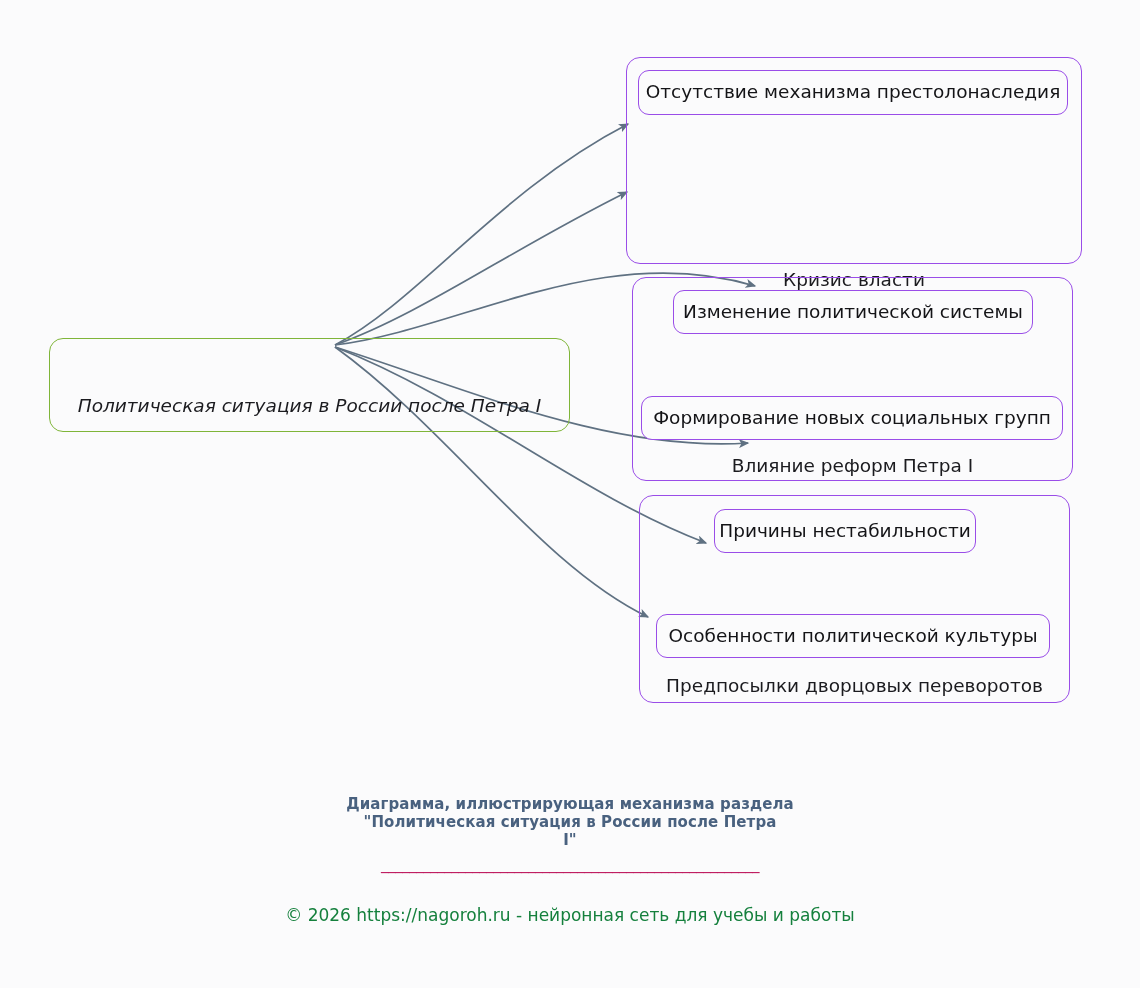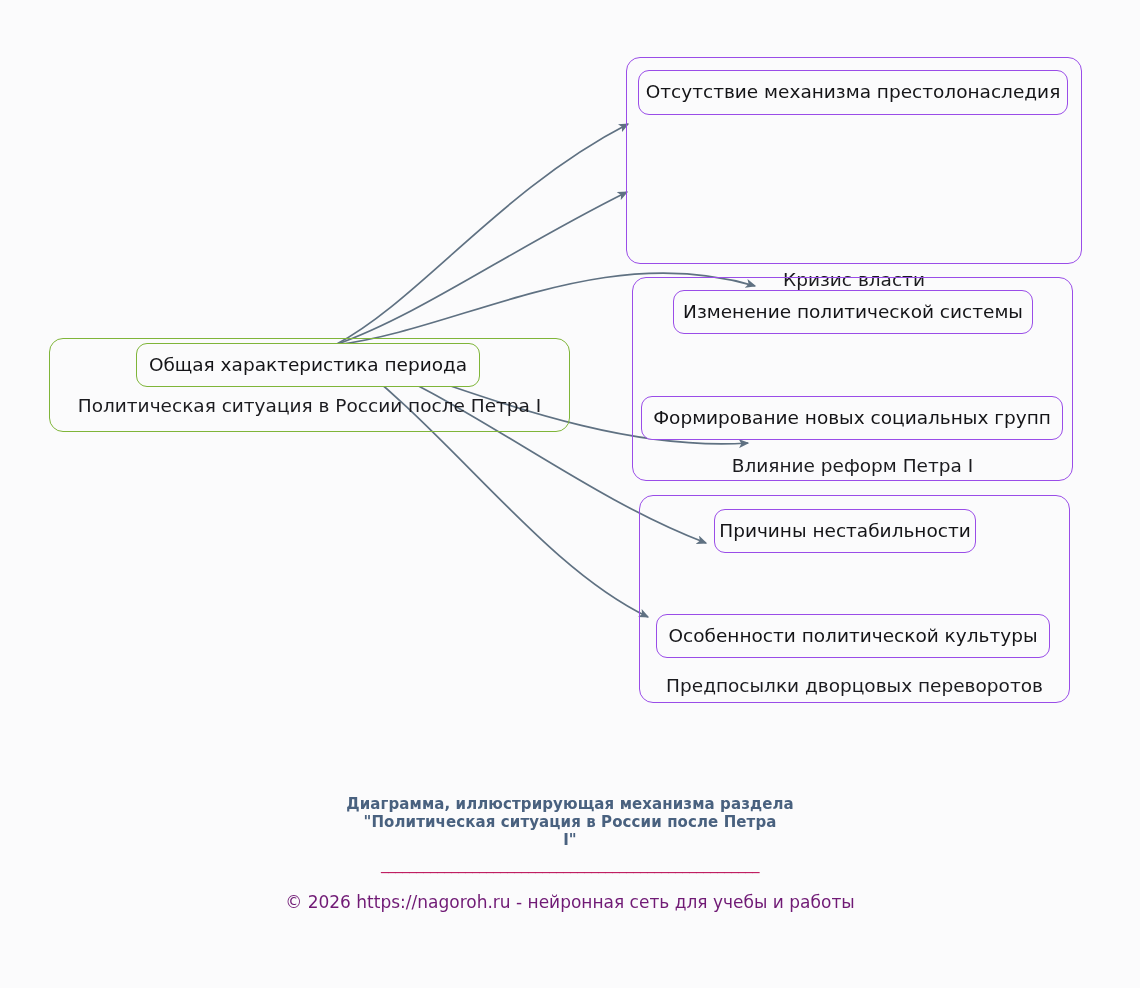--- a/index.html
+++ b/index.html
@@ -136,9 +136,6 @@
   <div class="cluster cluster-green" style="left:49px; top:338px; width:521px; height:94px;">
     <div class="cluster-label" style="top:56px;">Политическая ситуация в России после Петра I</div>
   </div>
-  <div class="node node-green" style="left:136px; top:343px; width:344px; height:44px;">
-    <span>Общая характеристика периода</span>
-  </div>
 
   <div class="cluster cluster-purple" style="left:626px; top:57px; width:456px; height:207px;">
     <div class="cluster-label" style="top:180px;margin-top:31px;">Кризис власти</div>

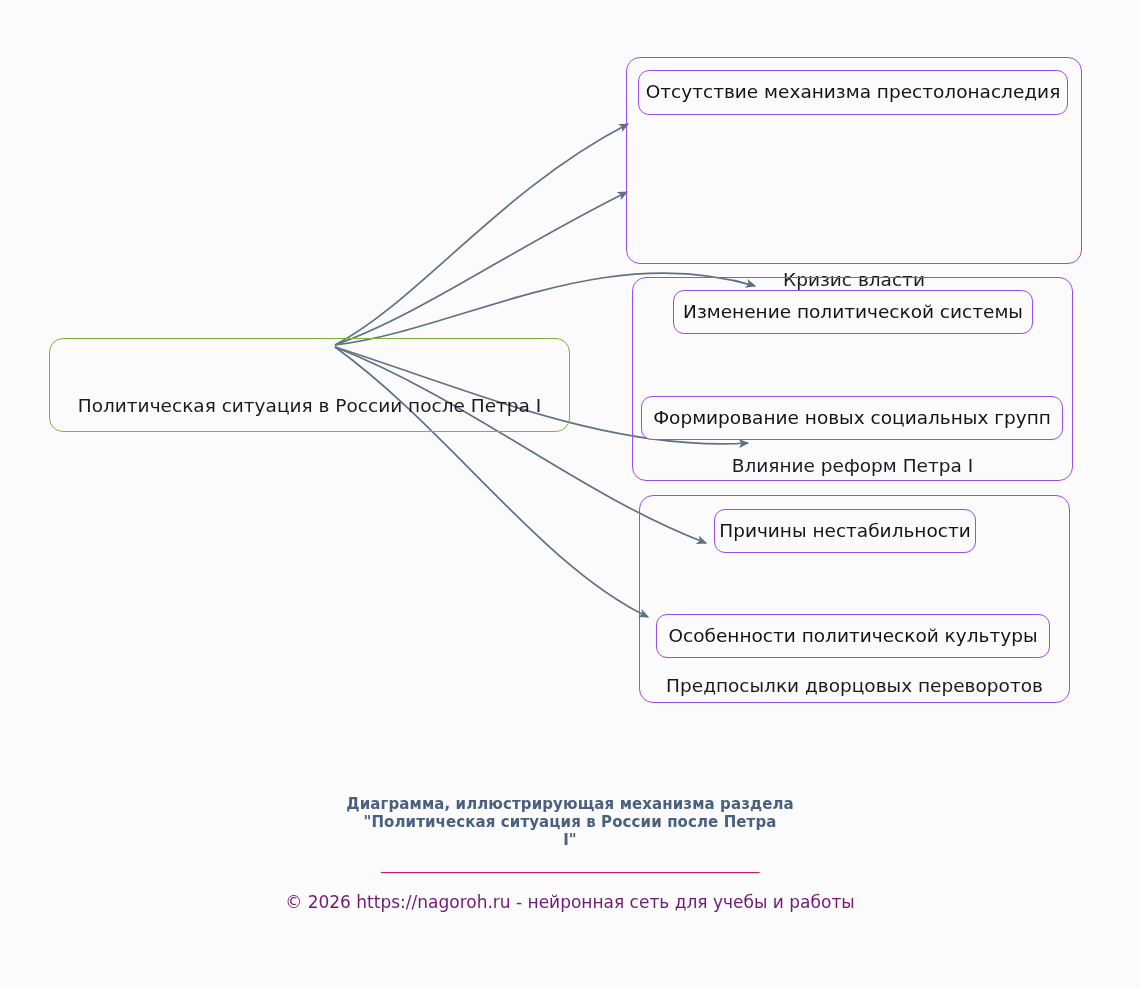--- a/index.html
+++ b/index.html
@@ -134,7 +134,7 @@
   </svg>
 
   <div class="cluster cluster-green" style="left:49px; top:338px; width:521px; height:94px;">
-    <div class="cluster-label" style="top:56px;">Политическая ситуация в России после Петра I</div>
+    <div class="cluster-label" style="top:56px;font-style:italic;">Политическая ситуация в России после Петра I</div>
   </div>
 
   <div class="cluster cluster-purple" style="left:626px; top:57px; width:456px; height:207px;">

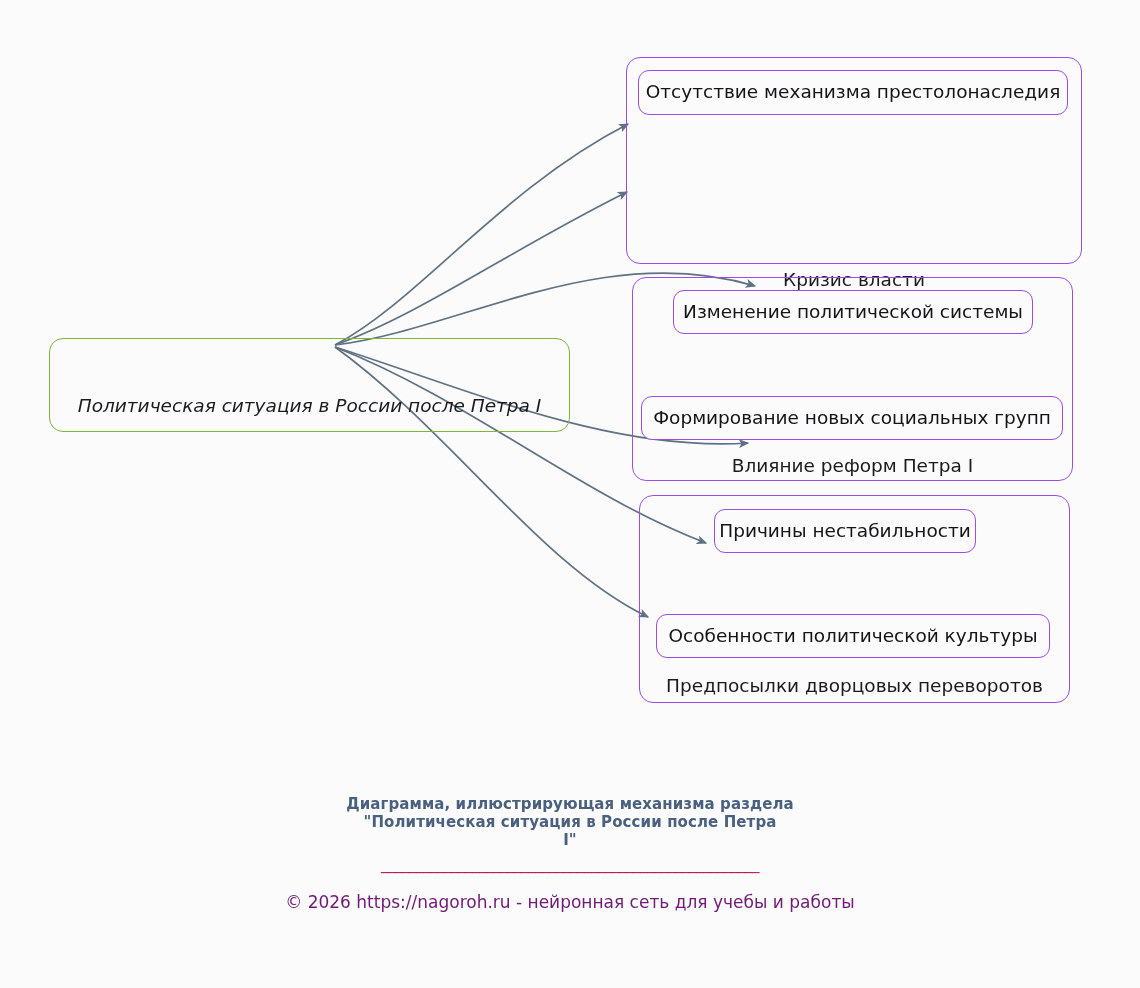--- a/index.html
+++ b/index.html
@@ -100,10 +100,10 @@
     white-space: nowrap;
   }
   .footer-copy {
-    color: #701a75;
+    color: #15803d;
     font-size: 17px;
     line-height: 22px;
-    margin-top: 17px;
+    margin-top: 30px;
   }
 </style>
 </head>

